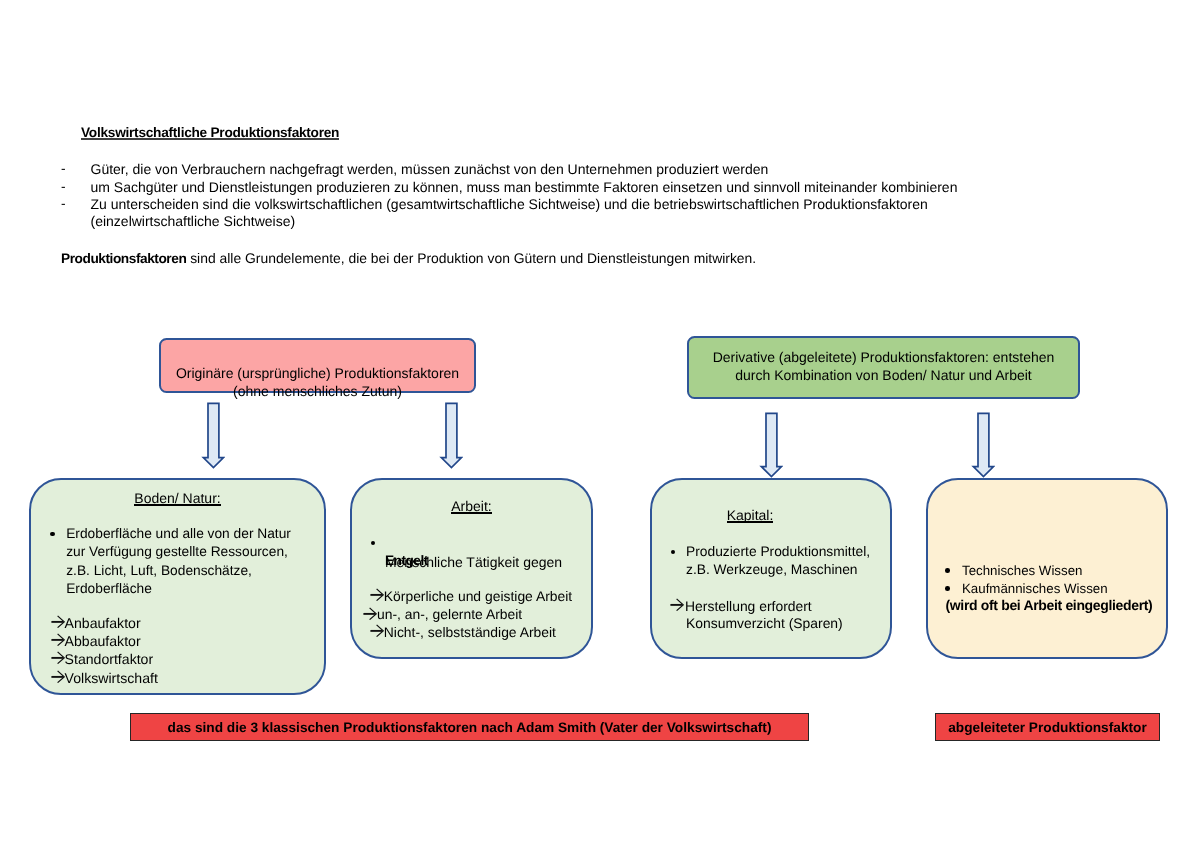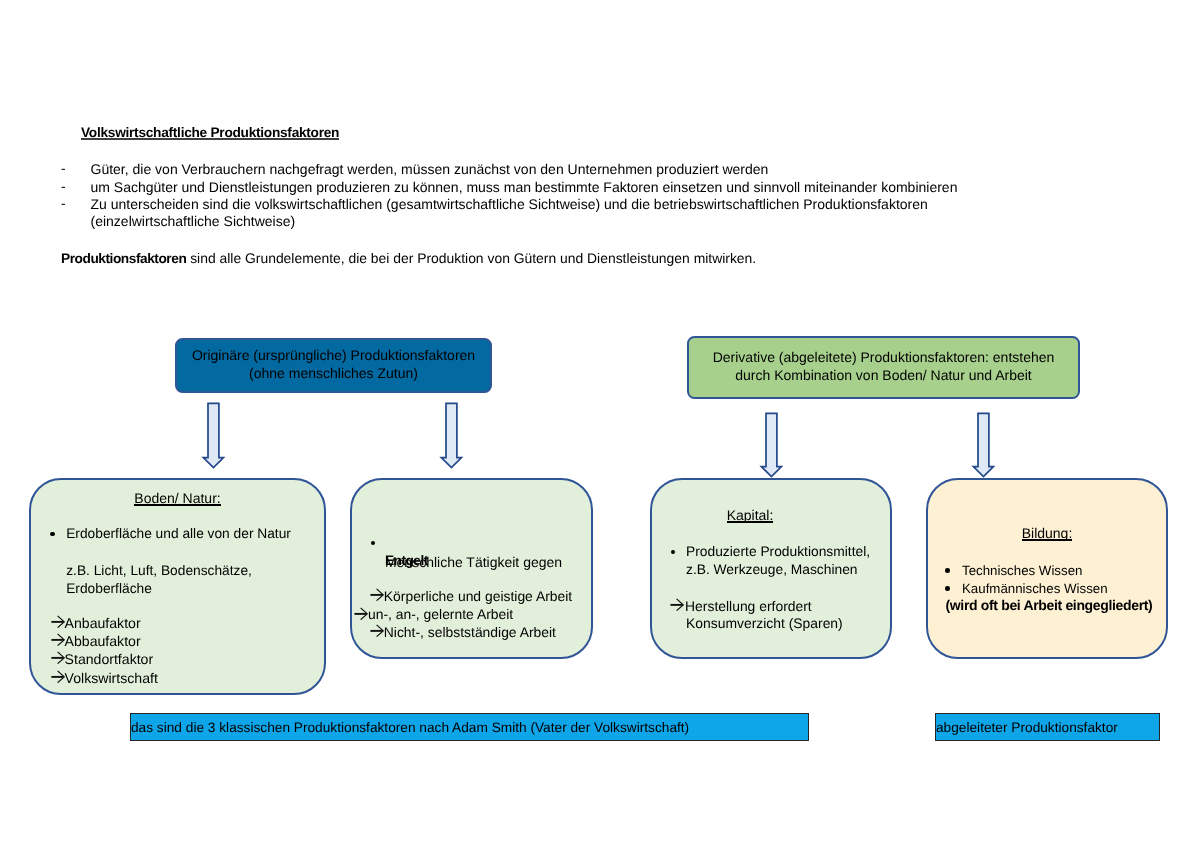--- a/index.html
+++ b/index.html
@@ -62,7 +62,7 @@
   <div class="abs doc-bullet-text" style="top:212.1px">(einzelwirtschaftliche Sichtweise)</div>
   <div class="abs" id="doc-summary"><b>Produktionsfaktoren</b><span> sind alle Grundelemente, die bei der Produktion von Gütern und Dienstleistungen mitwirken.</span></div>
   
-  <div class="abs hdrbox" style="left:175px;top:338px;width:317px;height:55px;background:#0369a1;padding-top:6px">
+  <div class="abs hdrbox" style="left:159px;top:338px;width:317px;height:55px;background:#fca5a5;padding-top:24px">
     <div>Originäre (ursprüngliche) Produktionsfaktoren</div>
     <div>(ohne menschliches Zutun)</div>
   </div>

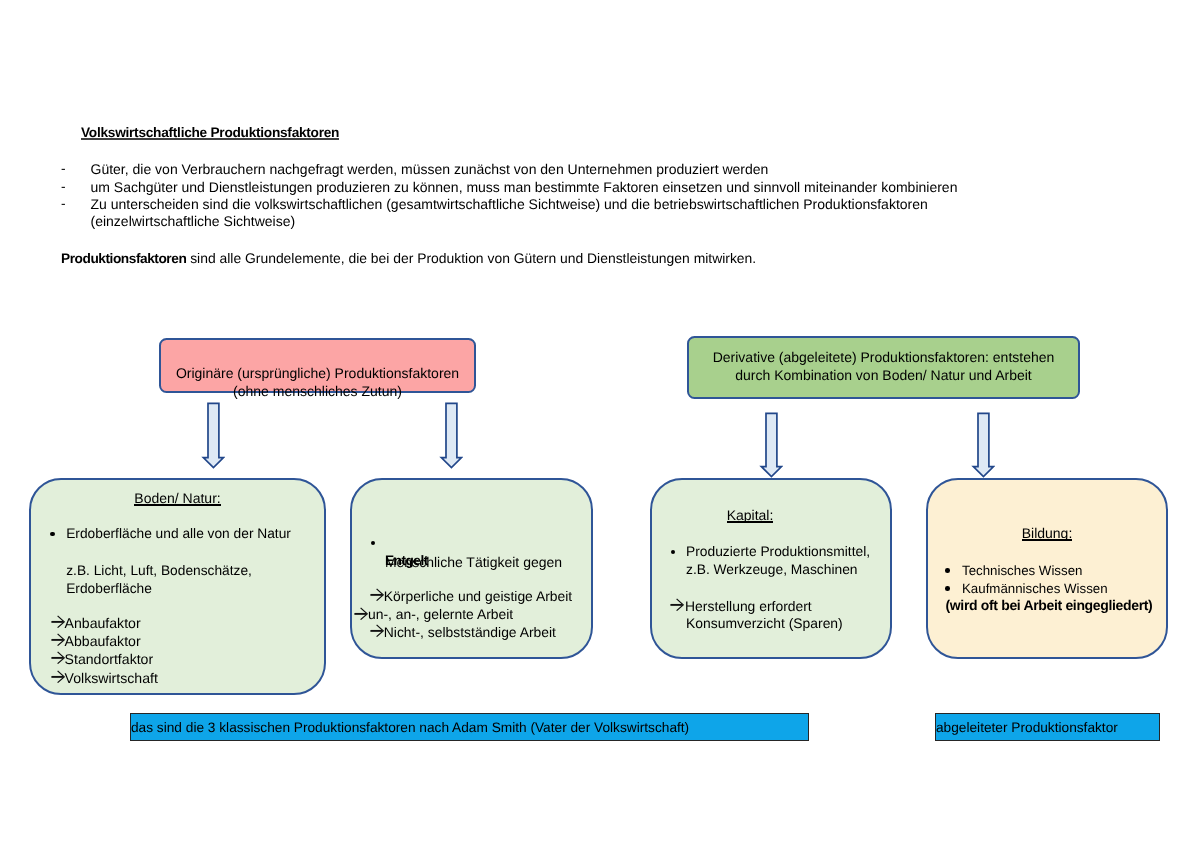--- a/index.html
+++ b/index.html
@@ -107,6 +107,7 @@
           <path d="M6.6,0.9 L13.2,6.9 L6.6,12.6" stroke="#111" stroke-width="1.25" fill="none" stroke-linecap="butt" stroke-linejoin="miter"></path>
         </svg></span><span>Volkswirtschaft</span></div>
   <div class="abs factorbox" style="left:350px;top:478px;width:243px;height:181px;background:#E2EFDA"></div>
+  <div class="abs fb-heading" style="left:350px;top:497.0px;width:243px"><span>Arbeit:</span></div>
   <div class="abs fb-bullet" style="left:370.9px;top:540.6px"></div>
   <div class="abs fb-li" style="left:384.9px;top:553px;font-size:14px">Menschliche Tätigkeit gegen</div>
   <div class="abs fb-li bold" style="left:384.9px;top:551.9px;font-size:13.70px">Entgelt</div>

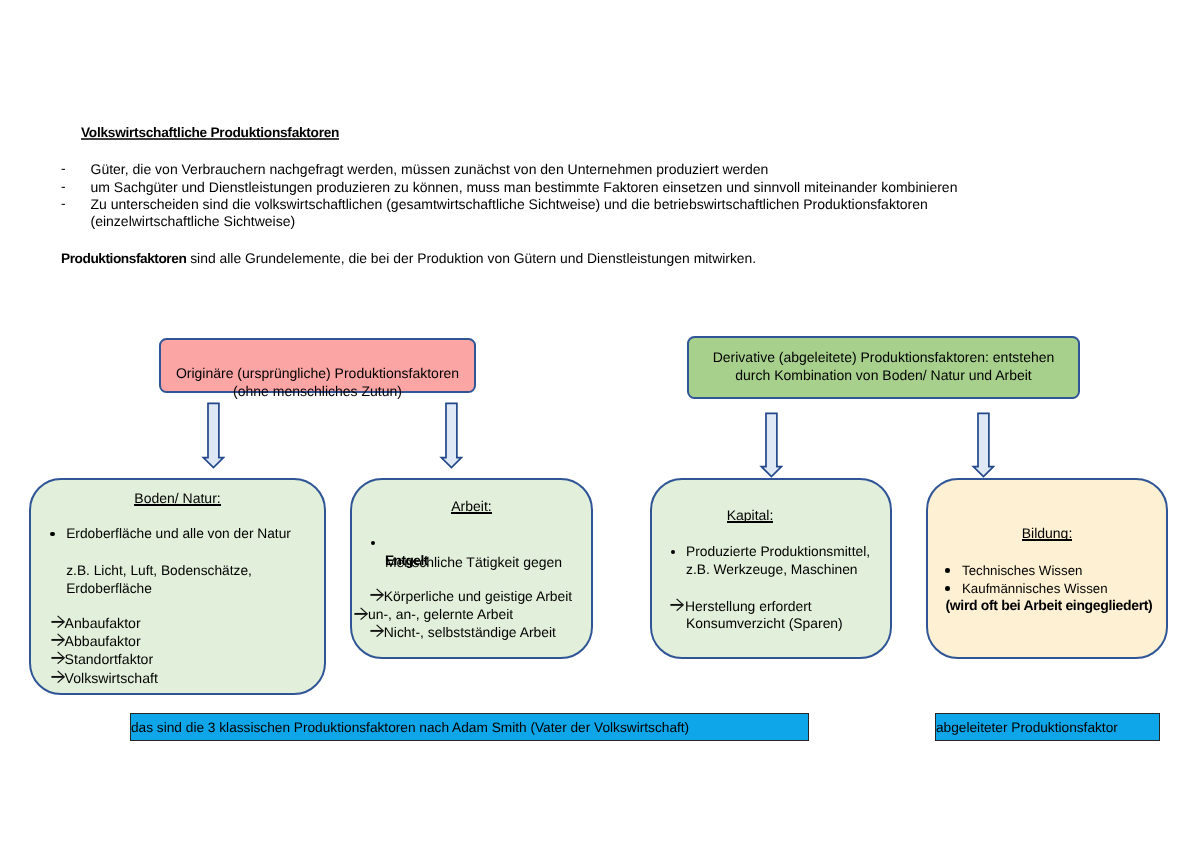--- a/index.html
+++ b/index.html
@@ -134,7 +134,6 @@
         </svg></span><span>Herstellung erfordert</span></div>
   <div class="abs fb-arrow" style="left:686.0px;top:614.4px;font-size:13.90px">Konsumverzicht (Sparen)</div>
   <div class="abs factorbox" style="left:926px;top:478px;width:242px;height:181px;background:#FDF0D3"></div>
-  <div class="abs fb-heading" style="left:926px;top:524.0px;width:242px"><span>Bildung:</span></div>
   <div class="abs fb-bullet" style="left:945.3px;top:568.3px"></div>
   <div class="abs fb-li" style="left:962.0px;top:561.5px;font-size:13.30px">Technisches Wissen</div>
   <div class="abs fb-bullet" style="left:945.3px;top:586.3px"></div>

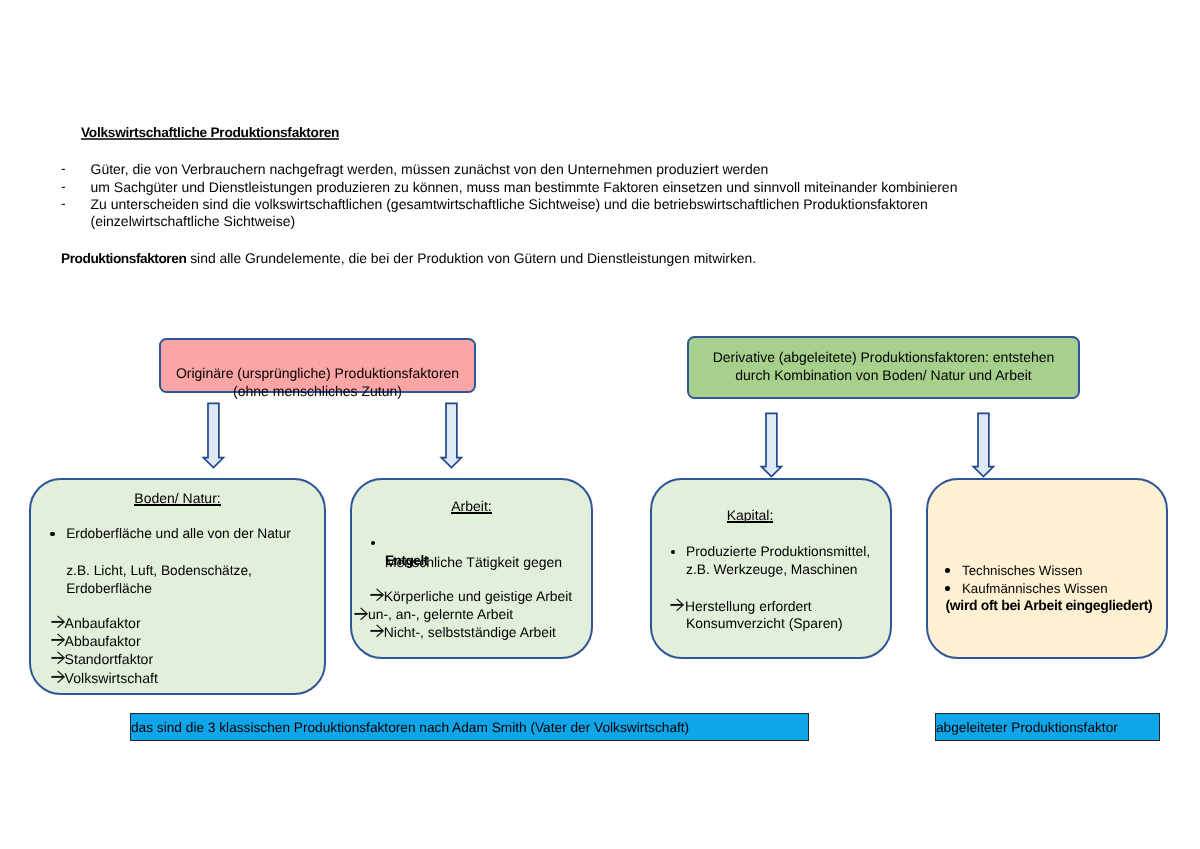--- a/index.html
+++ b/index.html
@@ -88,6 +88,7 @@
   <div class="abs fb-heading" style="left:29px;top:488.5px;width:297px"><span>Boden/ Natur:</span></div>
   <div class="abs fb-bullet" style="left:50.3px;top:531.8px"></div>
   <div class="abs fb-li" style="left:66.2px;top:525.0px;font-size:13.75px">Erdoberfläche und alle von der Natur</div>
+  <div class="abs fb-li" style="left:66.2px;top:543.4px;font-size:13.75px">zur Verfügung gestellte Ressourcen,</div>
   <div class="abs fb-li" style="left:66.2px;top:561.8px;font-size:13.75px">z.B. Licht, Luft, Bodenschätze,</div>
   <div class="abs fb-li" style="left:66.2px;top:580.2px;font-size:13.75px">Erdoberfläche</div>
   <div class="abs fb-arrow" style="left:50.6px;top:614.2px;font-size:14.10px"><span class="arrowglyph" style="margin-right:0.0px"><svg width="14" height="13" viewBox="0 0 14 13">

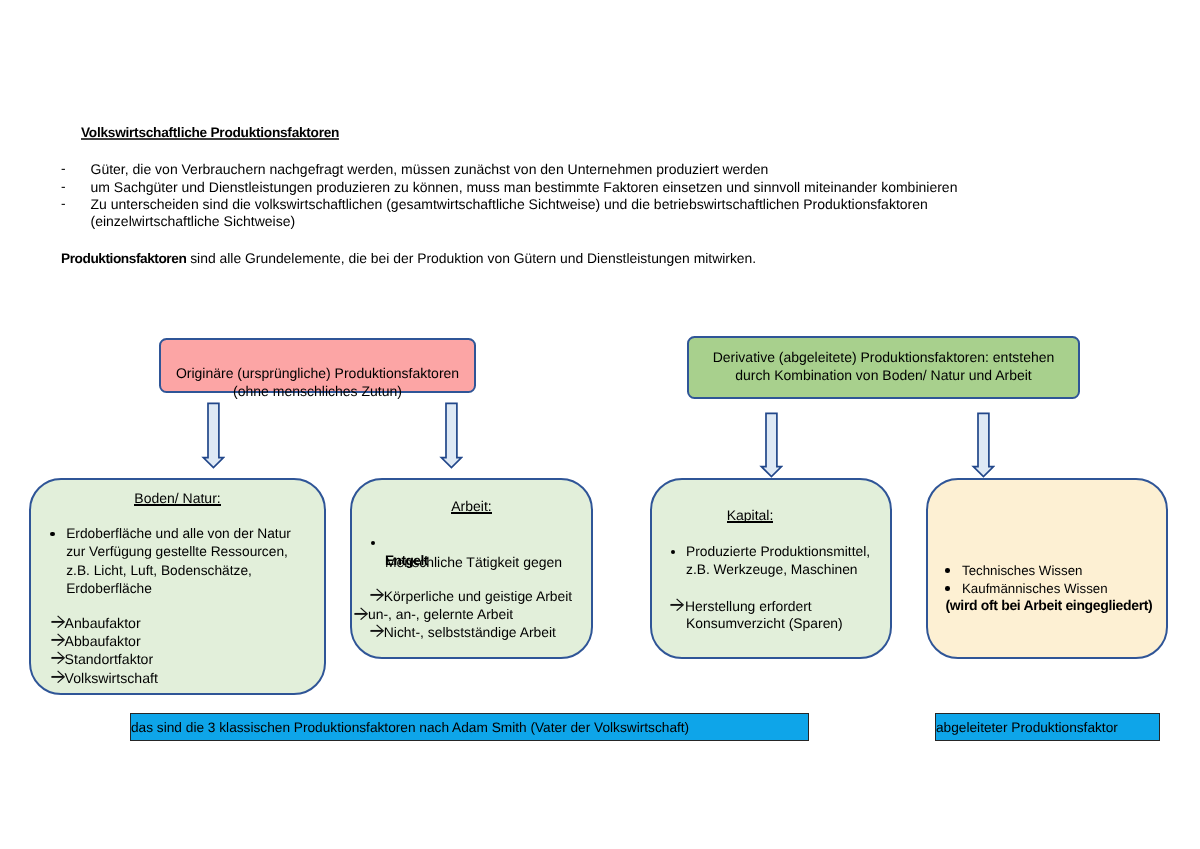--- a/index.html
+++ b/index.html
@@ -116,7 +116,7 @@
           <path d="M0.4,6.9 H12.2" stroke="#111" stroke-width="1.9" fill="none" stroke-linecap="butt"></path>
           <path d="M6.6,0.9 L13.2,6.9 L6.6,12.6" stroke="#111" stroke-width="1.25" fill="none" stroke-linecap="butt" stroke-linejoin="miter"></path>
         </svg></span><span>Körperliche und geistige Arbeit</span></div>
-  <div class="abs fb-arrow" style="left:354px;top:605.4px;font-size:13.90px"><span class="arrowglyph" style="margin-right:0.0px"><svg width="14" height="13" viewBox="0 0 14 13">
+  <div class="abs fb-arrow" style="left:363px;top:605.4px;font-size:13.90px"><span class="arrowglyph" style="margin-right:0.0px"><svg width="14" height="13" viewBox="0 0 14 13">
           <path d="M0.4,6.9 H12.2" stroke="#111" stroke-width="1.9" fill="none" stroke-linecap="butt"></path>
           <path d="M6.6,0.9 L13.2,6.9 L6.6,12.6" stroke="#111" stroke-width="1.25" fill="none" stroke-linecap="butt" stroke-linejoin="miter"></path>
         </svg></span><span>un-, an-, gelernte Arbeit</span></div>

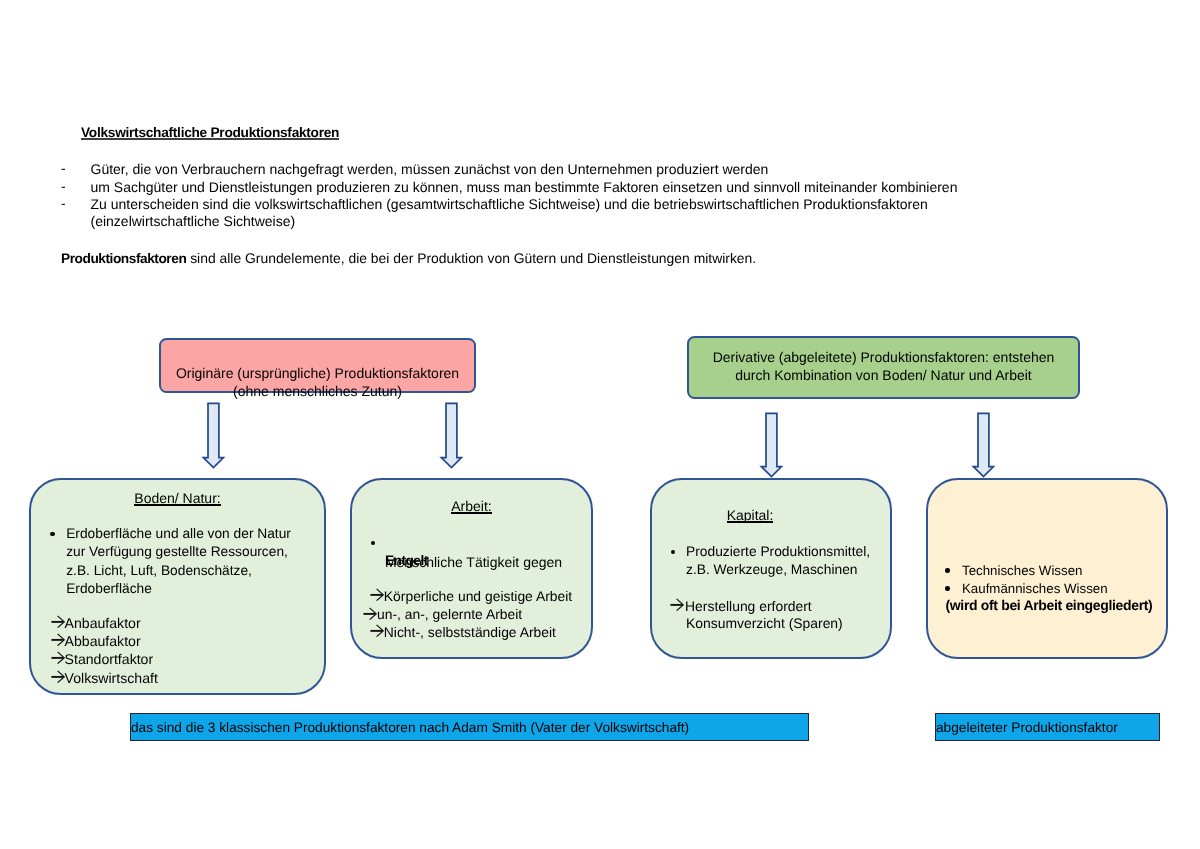--- a/index.html
+++ b/index.html
@@ -40,9 +40,9 @@
   .arrowglyph svg{display:block;}
 
   
-  .capbox{border:1.3px solid #262626;box-sizing:border-box;background:#0ea5e9;
-          display:flex;align-items:center;justify-content:flex-start;
-          font-size:13.7px;white-space:nowrap;}
+  .capbox{border:1.3px solid #262626;box-sizing:border-box;background:#ef4444;
+          display:flex;align-items:center;justify-content:center;
+          font-size:13.7px;white-space:nowrap;font-weight:bold;}
 
   
   .blockarrow{display:block;}

